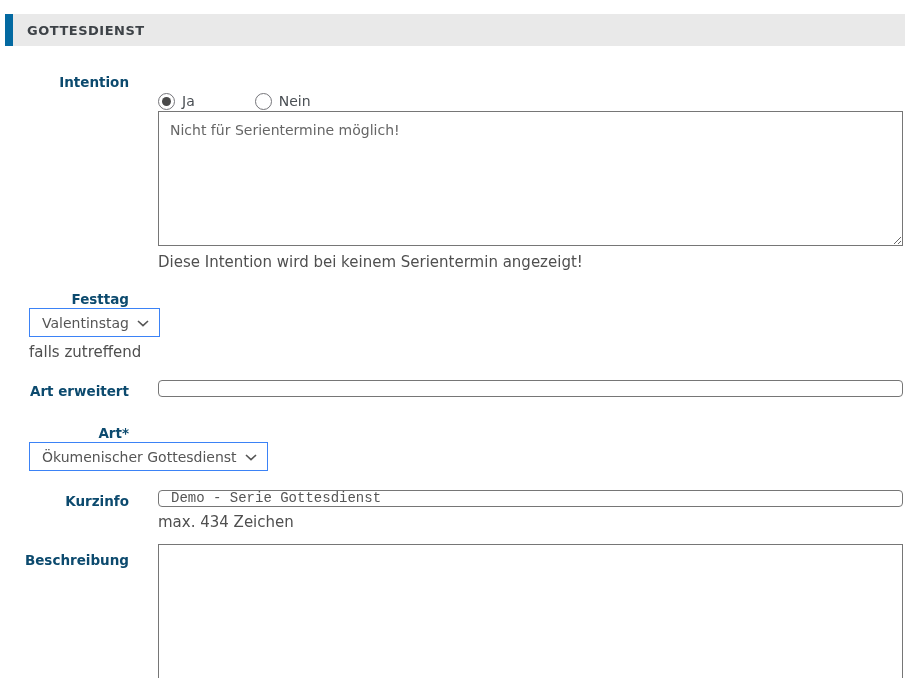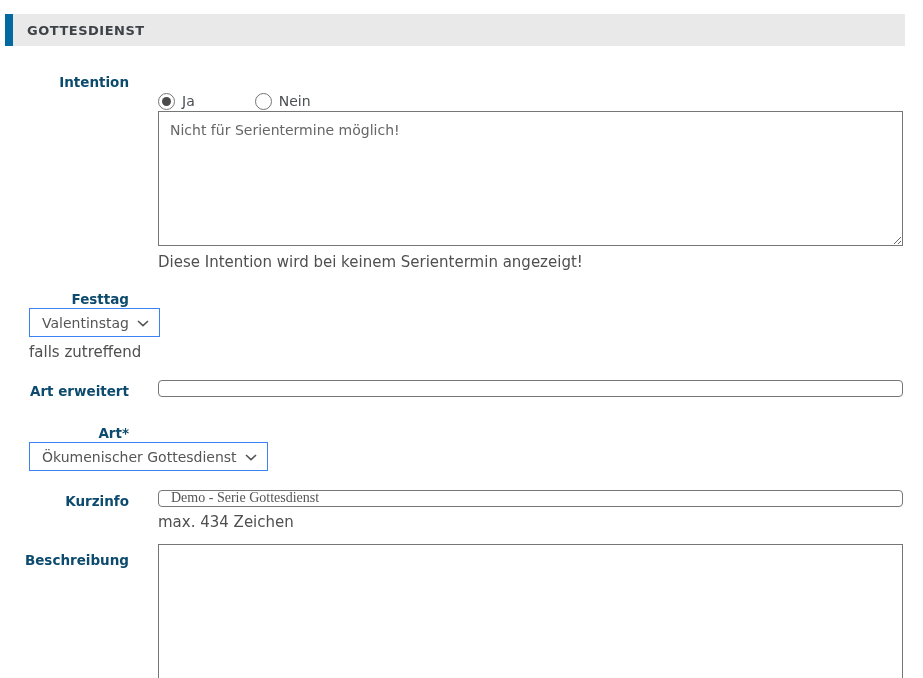--- a/index.html
+++ b/index.html
@@ -77,7 +77,7 @@
     border-radius: 4px;
     background: #fff;
     padding: 0 12px;
-    font-family: Liberation Serif, serif;
+    font-family: Liberation Mono, monospace;
     font-size: 14px;
     color: #555555;
   }

